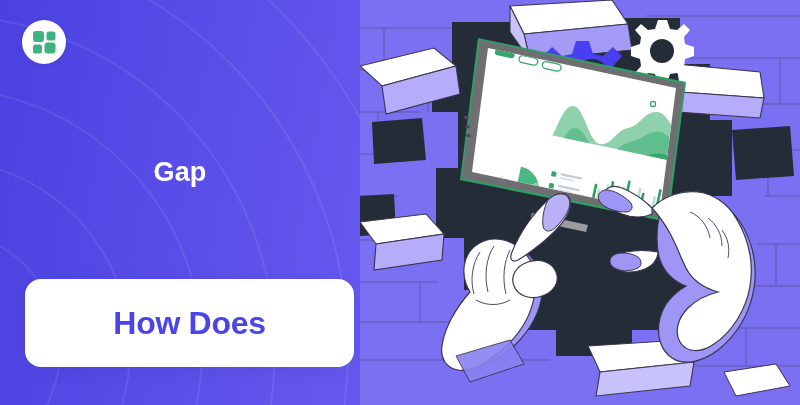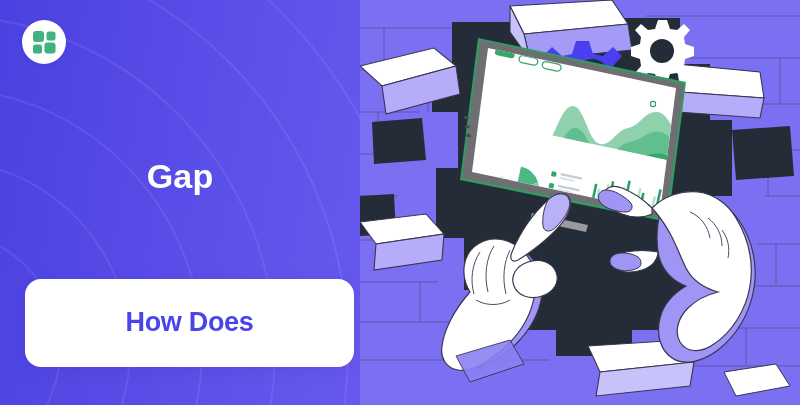--- a/index.html
+++ b/index.html
@@ -26,7 +26,7 @@
   .logo-badge svg{position:absolute;left:0;top:0;}
   .kicker{
     position:absolute;left:0;top:157px;width:360px;text-align:center;
-    color:#ffffff;font-size:34px;font-weight:bold;letter-spacing:.2px;
+    color:#ffffff;font-size:27px;font-weight:bold;letter-spacing:.2px;
   }
   .title-card{
     position:absolute;left:25px;top:279px;width:329px;height:88px;

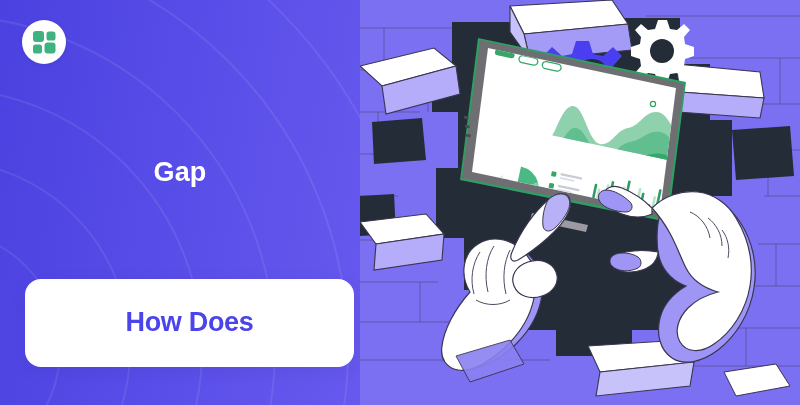--- a/index.html
+++ b/index.html
@@ -35,7 +35,7 @@
     display:flex;align-items:center;justify-content:center;
   }
   .title-card h1{
-    margin:0;color:#4b44ea;font-size:27px;line-height:1.08;font-weight:bold;
+    margin:0;color:#4b44ea;font-size:32px;line-height:1.08;font-weight:bold;
     text-align:center;letter-spacing:-.3px;
   }
 

